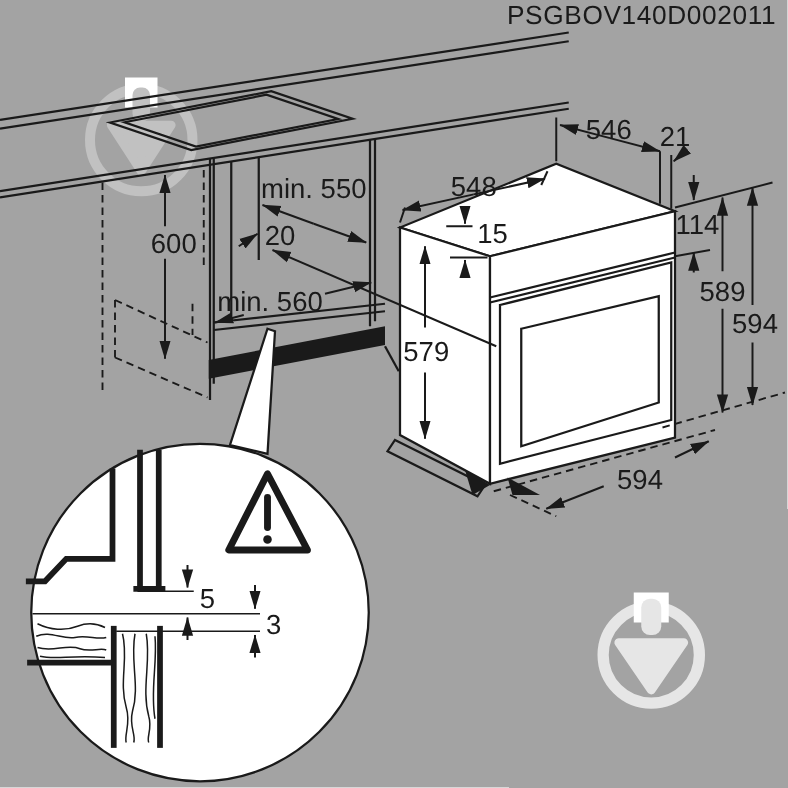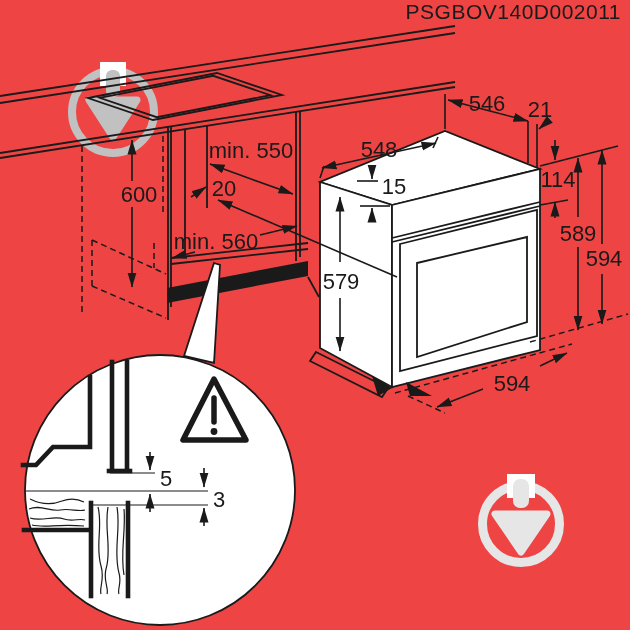--- a/index.html
+++ b/index.html
@@ -3,7 +3,7 @@
 <meta charset="utf-8">
 <style>
   html,body{margin:0;padding:0;background:#ffffff;}
-  #stage{position:relative;width:630px;height:630px;background:#ef4444;overflow:hidden;}
+  #stage{position:relative;width:630px;height:630px;background:#a3a3a3;overflow:hidden;}
   svg{display:block;}
   text{font-family:"Liberation Sans","DejaVu Sans",sans-serif;fill:#1a1a1a;}
   .t{font-size:22px;}

